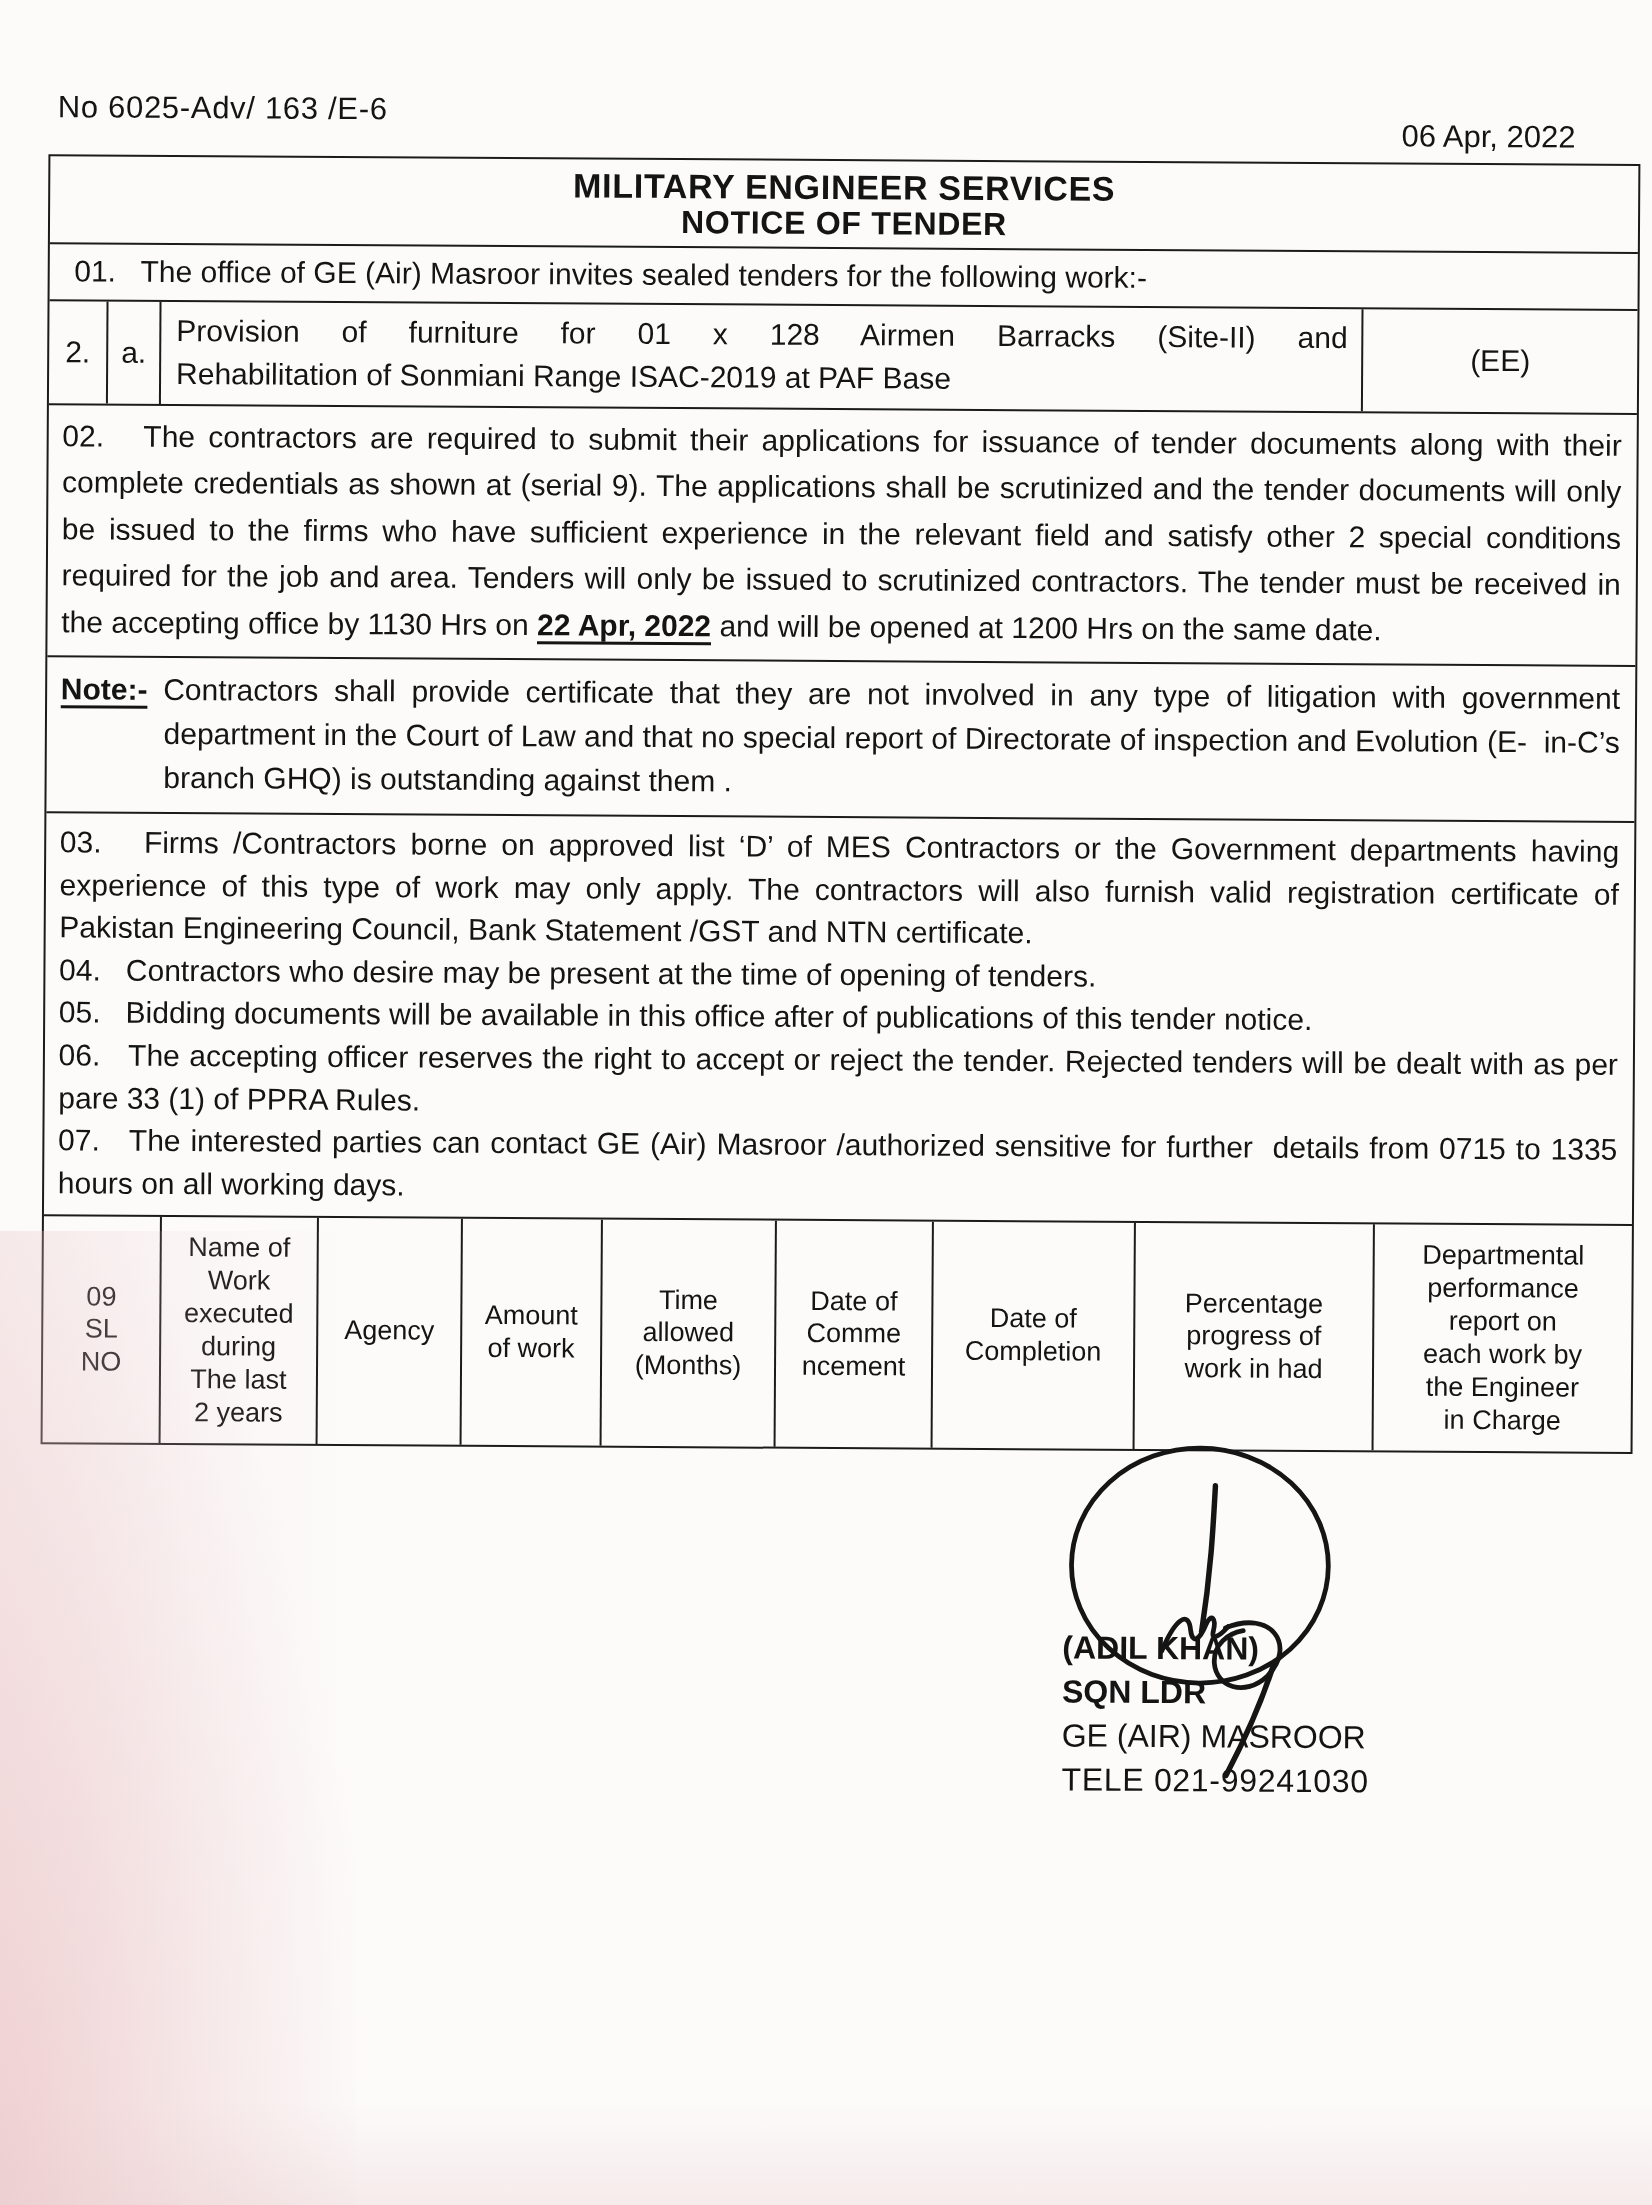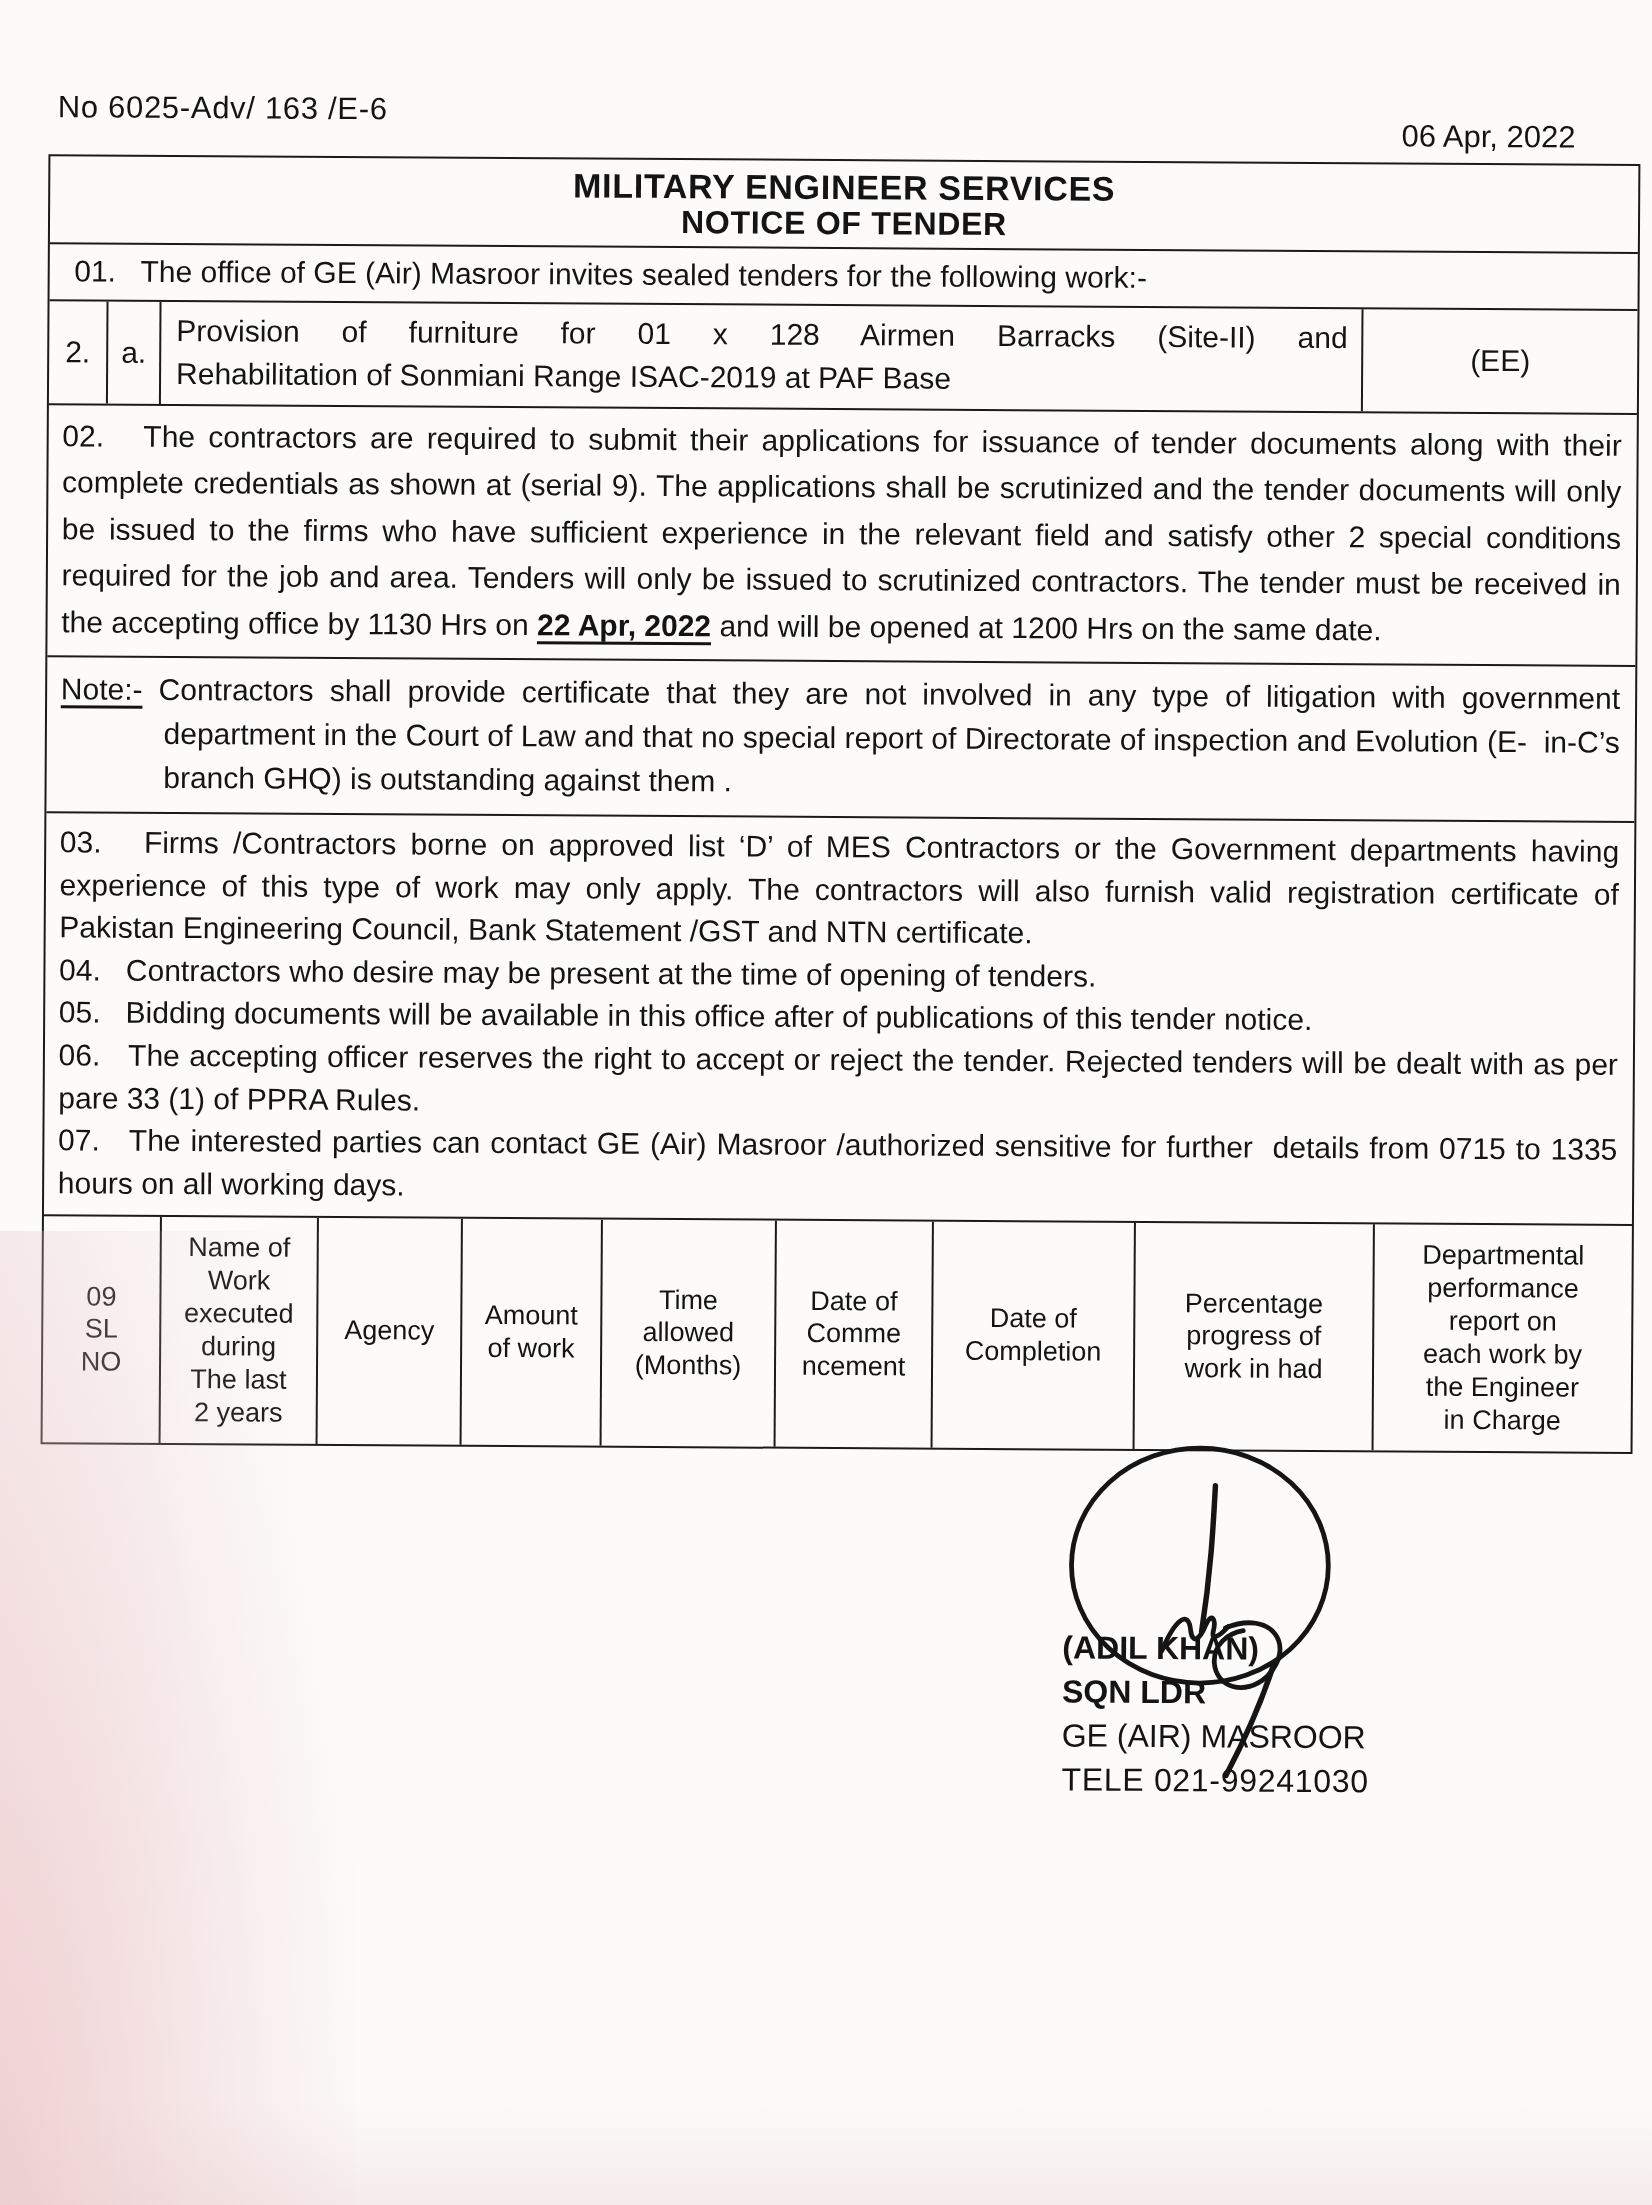--- a/index.html
+++ b/index.html
@@ -60,7 +60,7 @@
 
   .note-sec{padding:9.6px 15px 11px 13.7px;font-size:30px;line-height:1.48;text-align:justify;}
   .note-body{padding-left:103px;text-indent:-103px;}
-  .note-label{font-weight:400;text-decoration:underline;text-decoration-thickness:2.7px;text-underline-offset:6.2px;}
+  .note-label{font-weight:700;text-decoration:underline;text-decoration-thickness:2.7px;text-underline-offset:6.2px;}
 
   .items-sec{padding:8.2px 15px 9.6px 13.7px;font-size:30px;line-height:1.42;}
   .items-sec p{margin:0;text-align:justify;}

